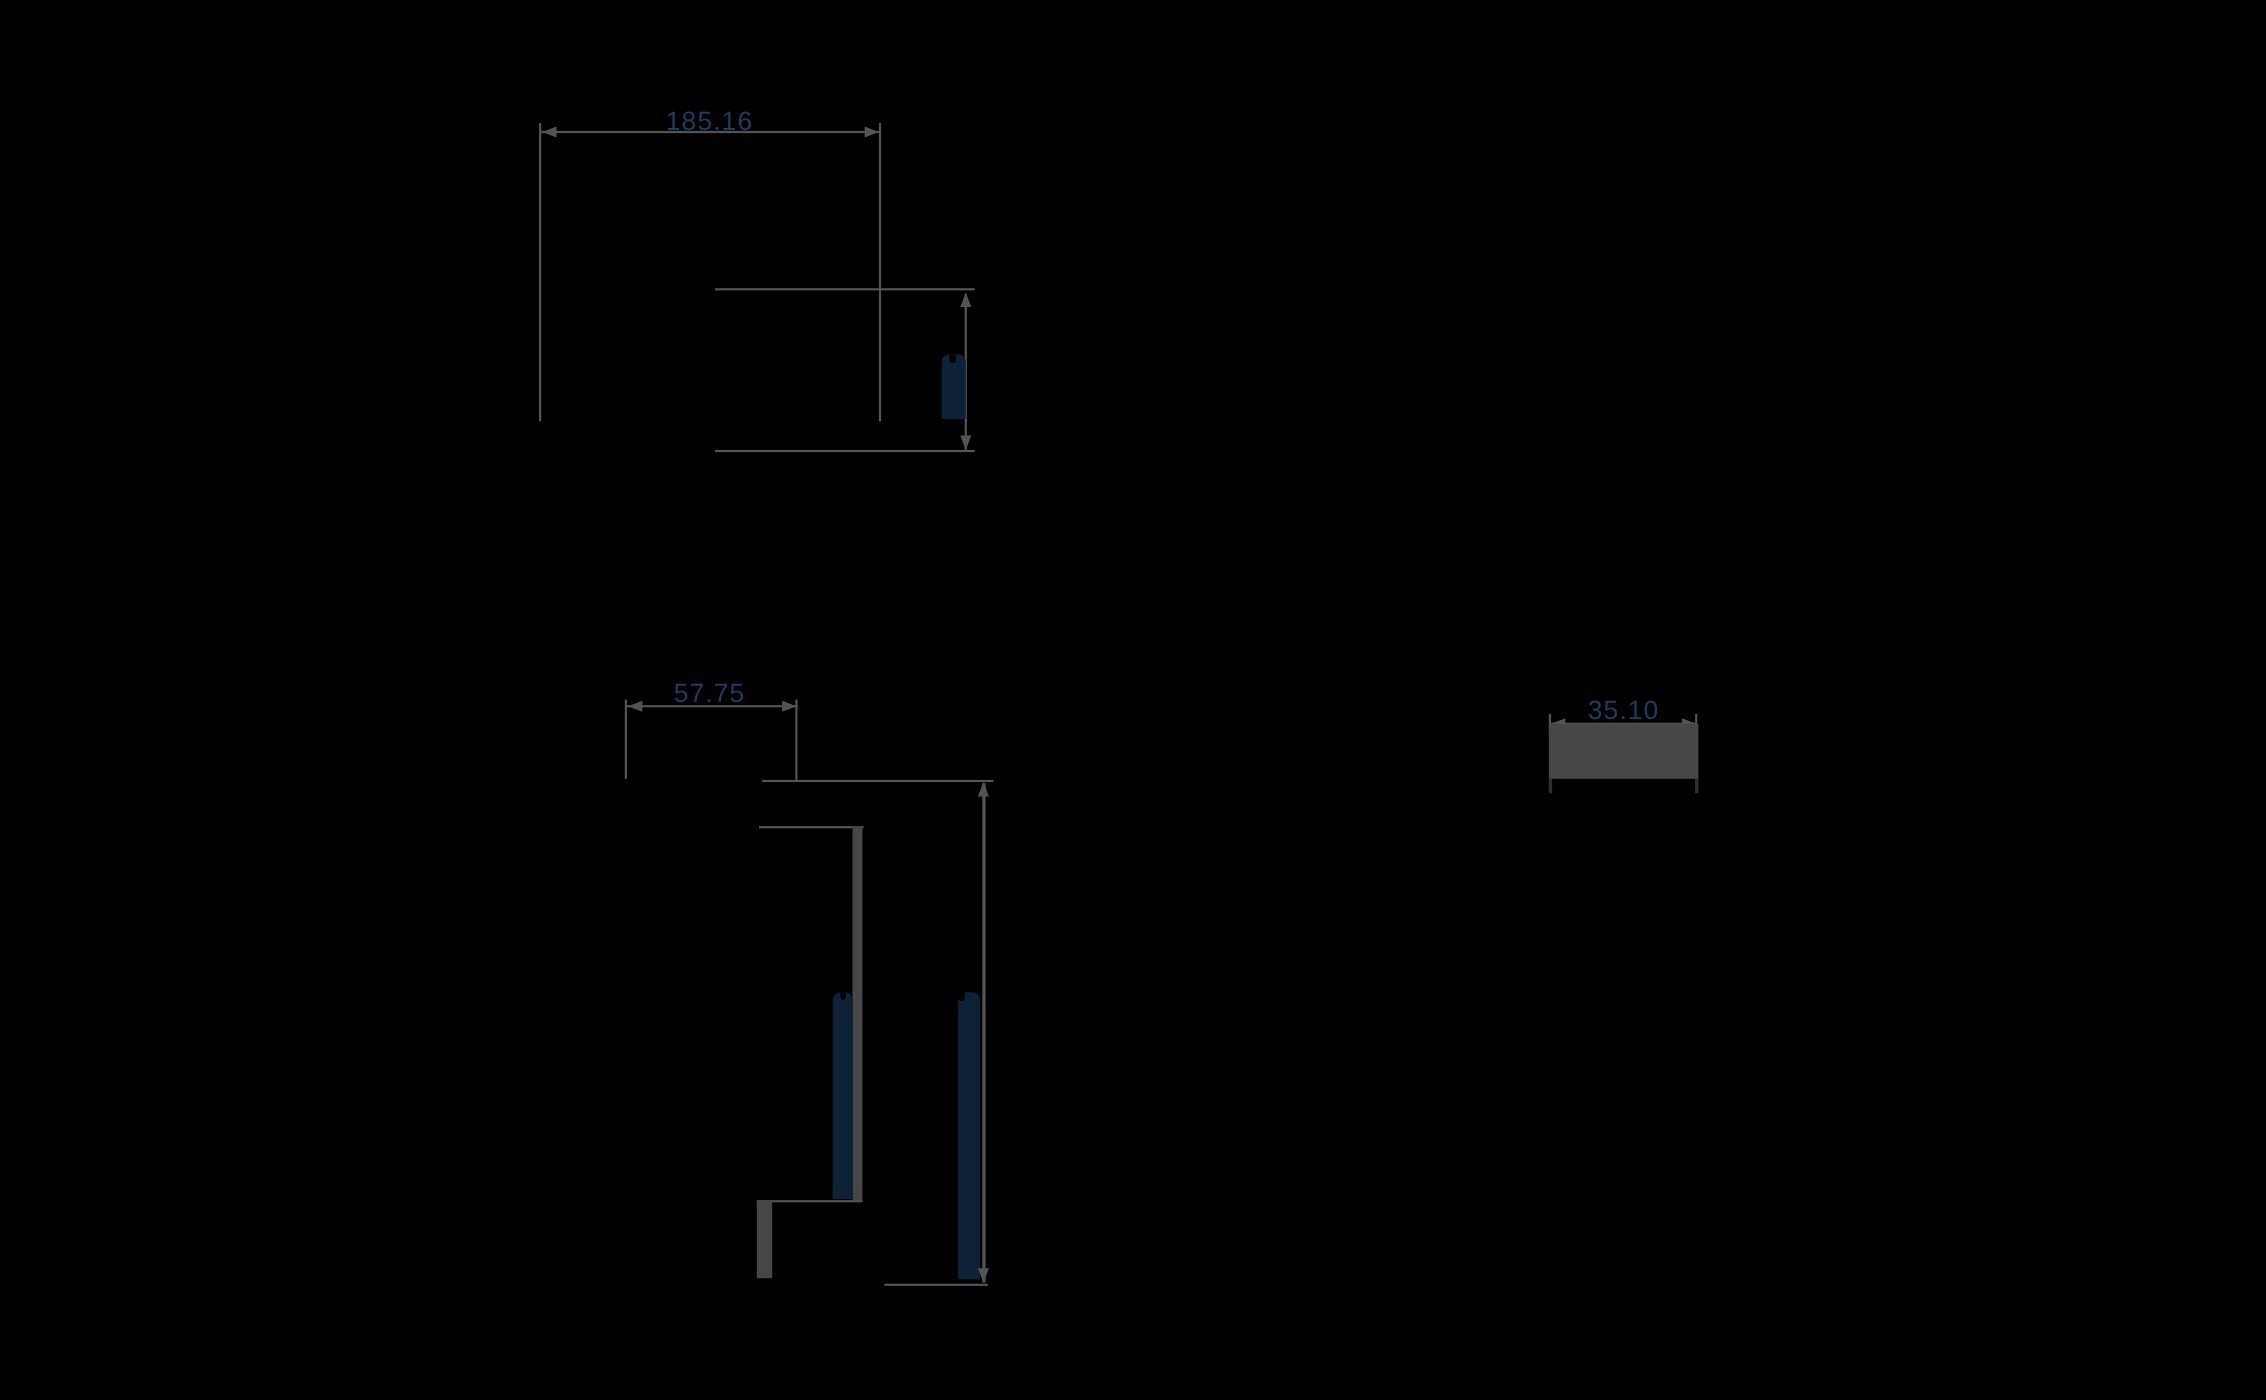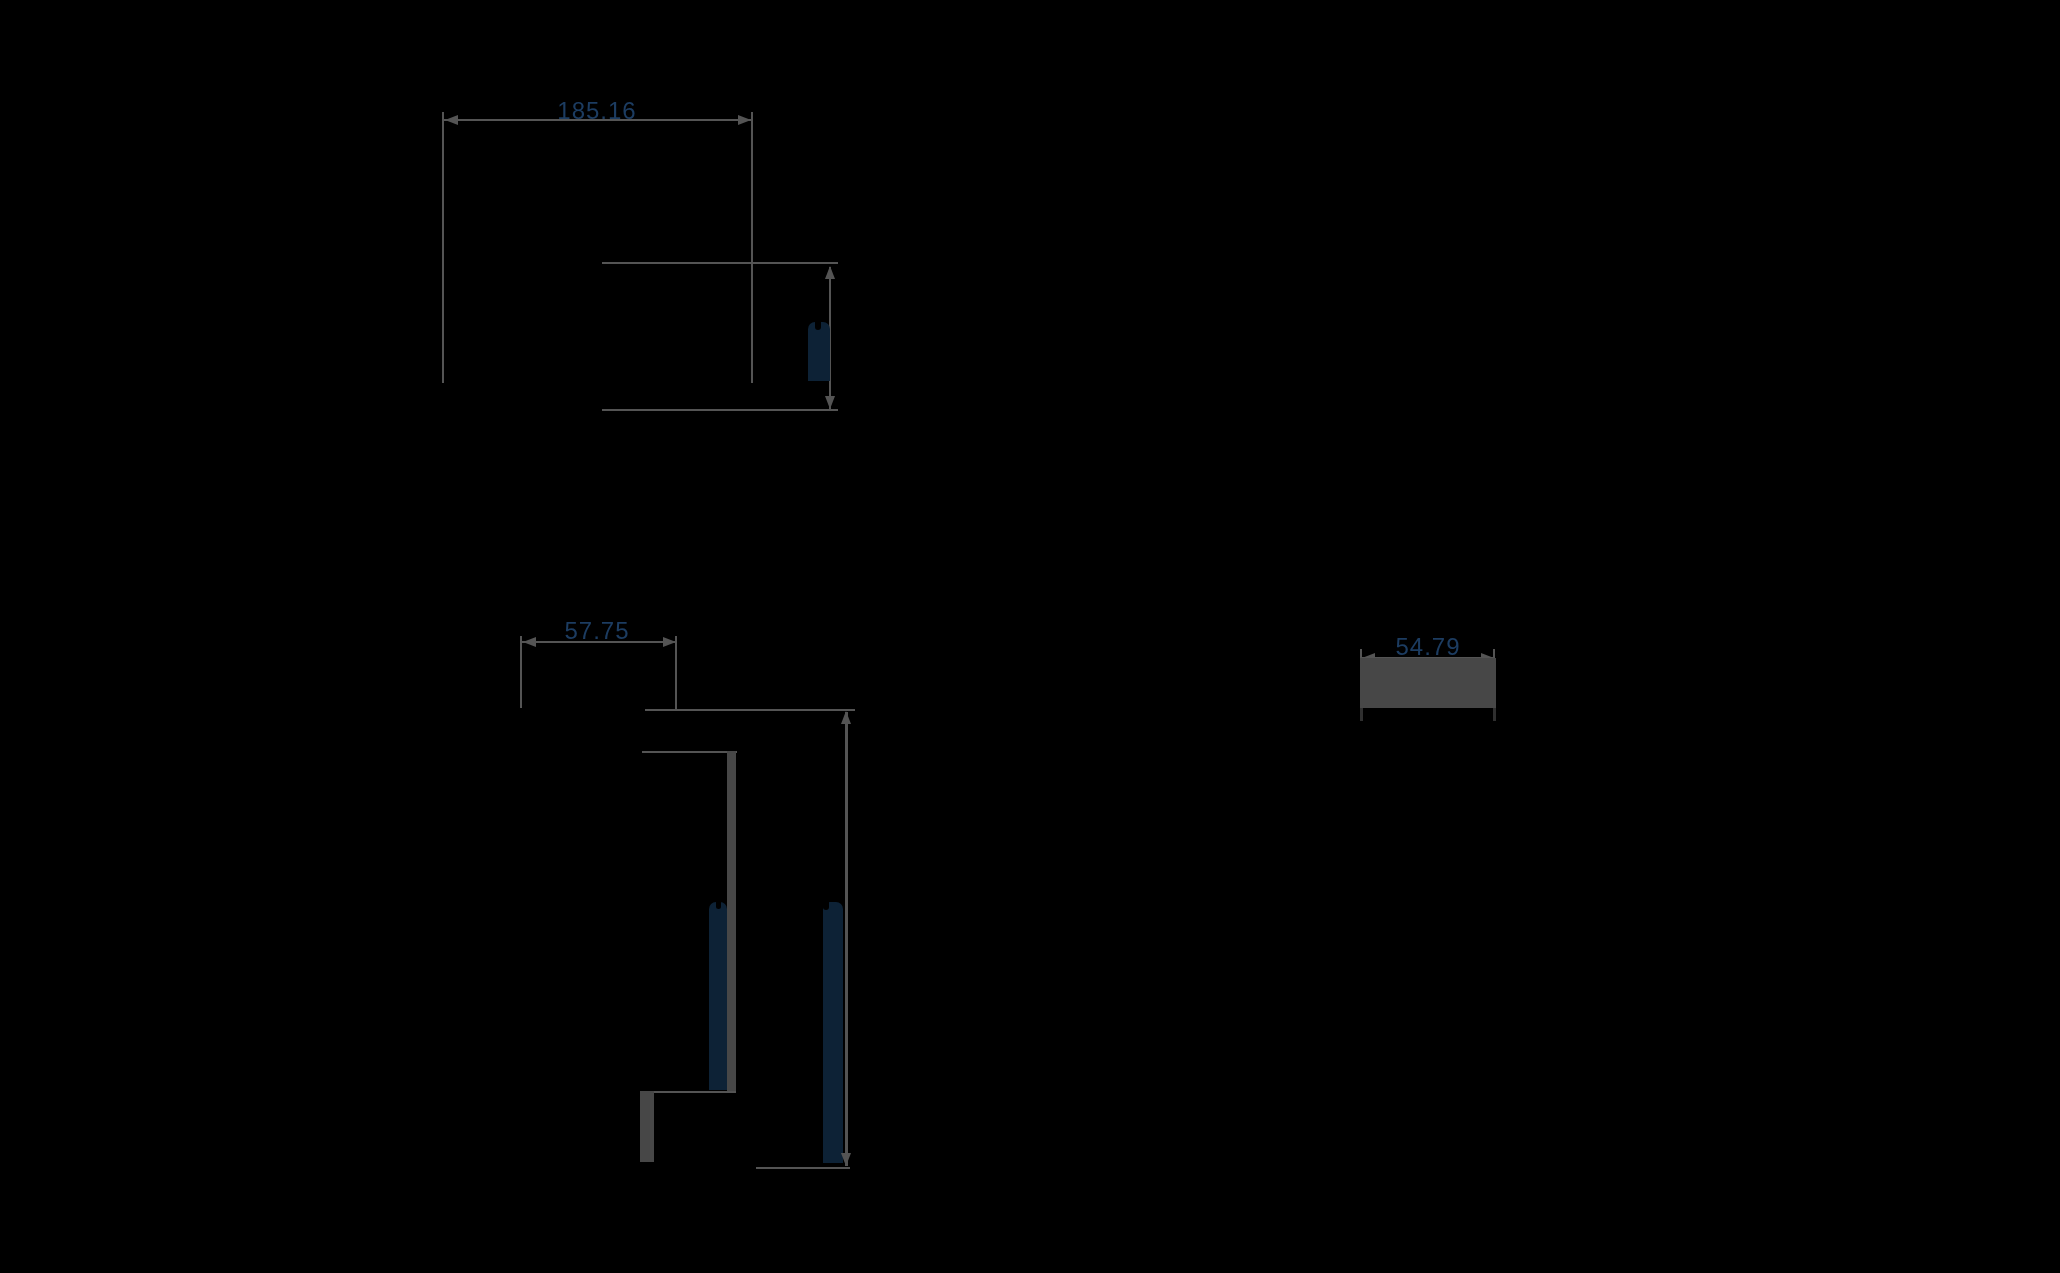--- a/index.html
+++ b/index.html
@@ -14,6 +14,7 @@
     background: #000000;
     overflow: hidden;
     font-family: "Liberation Sans", sans-serif;
+    margin-left: 48px;
   }
   .hline, .vline, .tick {
     position: absolute;

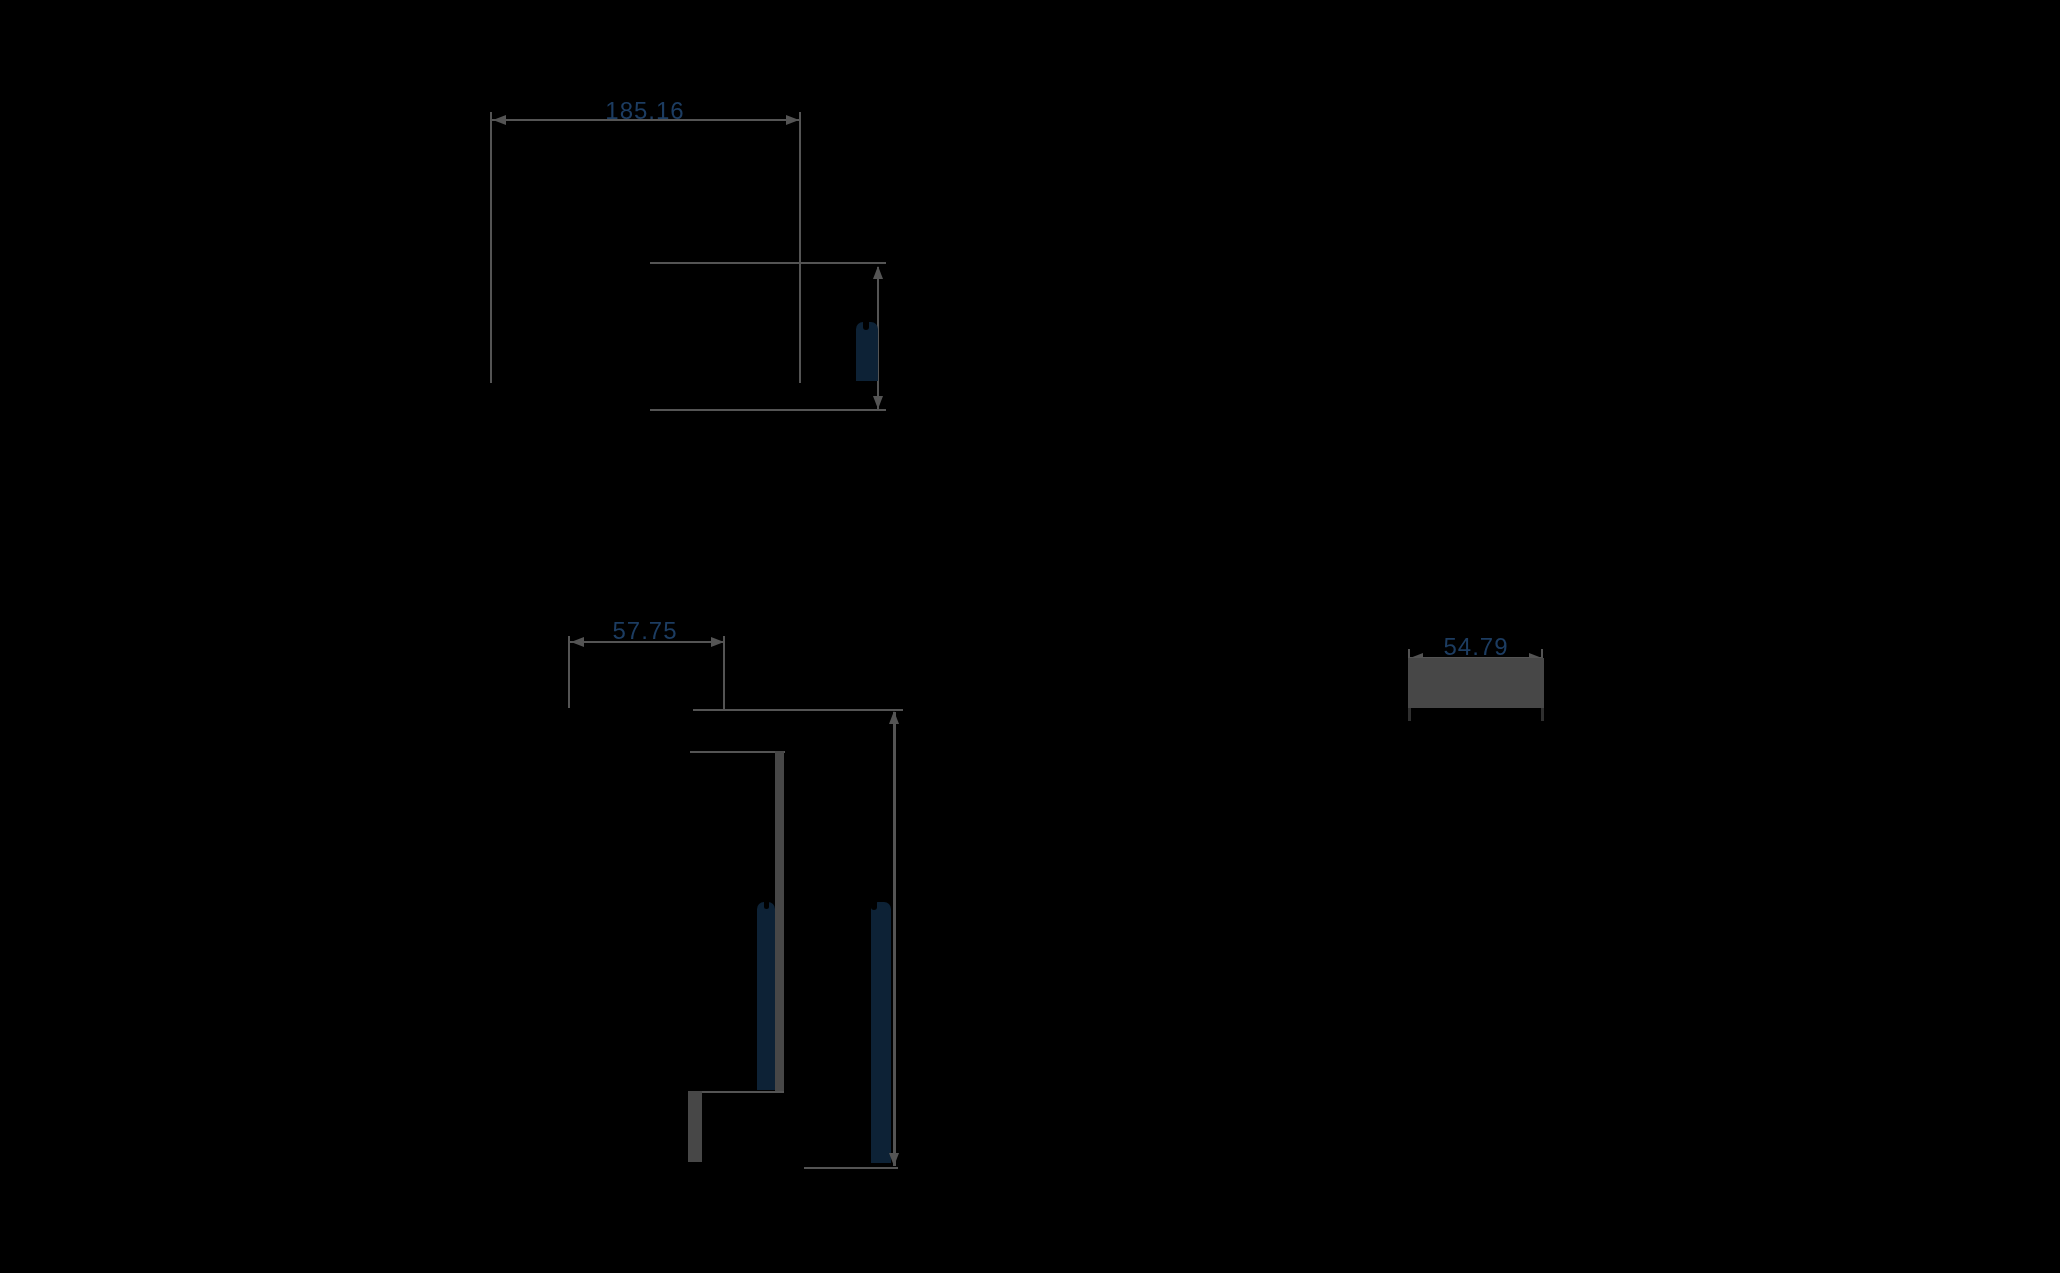--- a/index.html
+++ b/index.html
@@ -115,7 +115,7 @@
   </div>
 
   <div>
-    <div class="dim-label" style="left:1368px; top:635px; width:120px;">54.79</div>
+    <div class="dim-label" style="left:1368px; top:635px; width:120px;">35.10</div>
 
     <div class="tick" style="left:1360px; top:649px; width:2px; height:16px;"></div>
     <div class="tick" style="left:1493px; top:649px; width:2px; height:16px;"></div>

